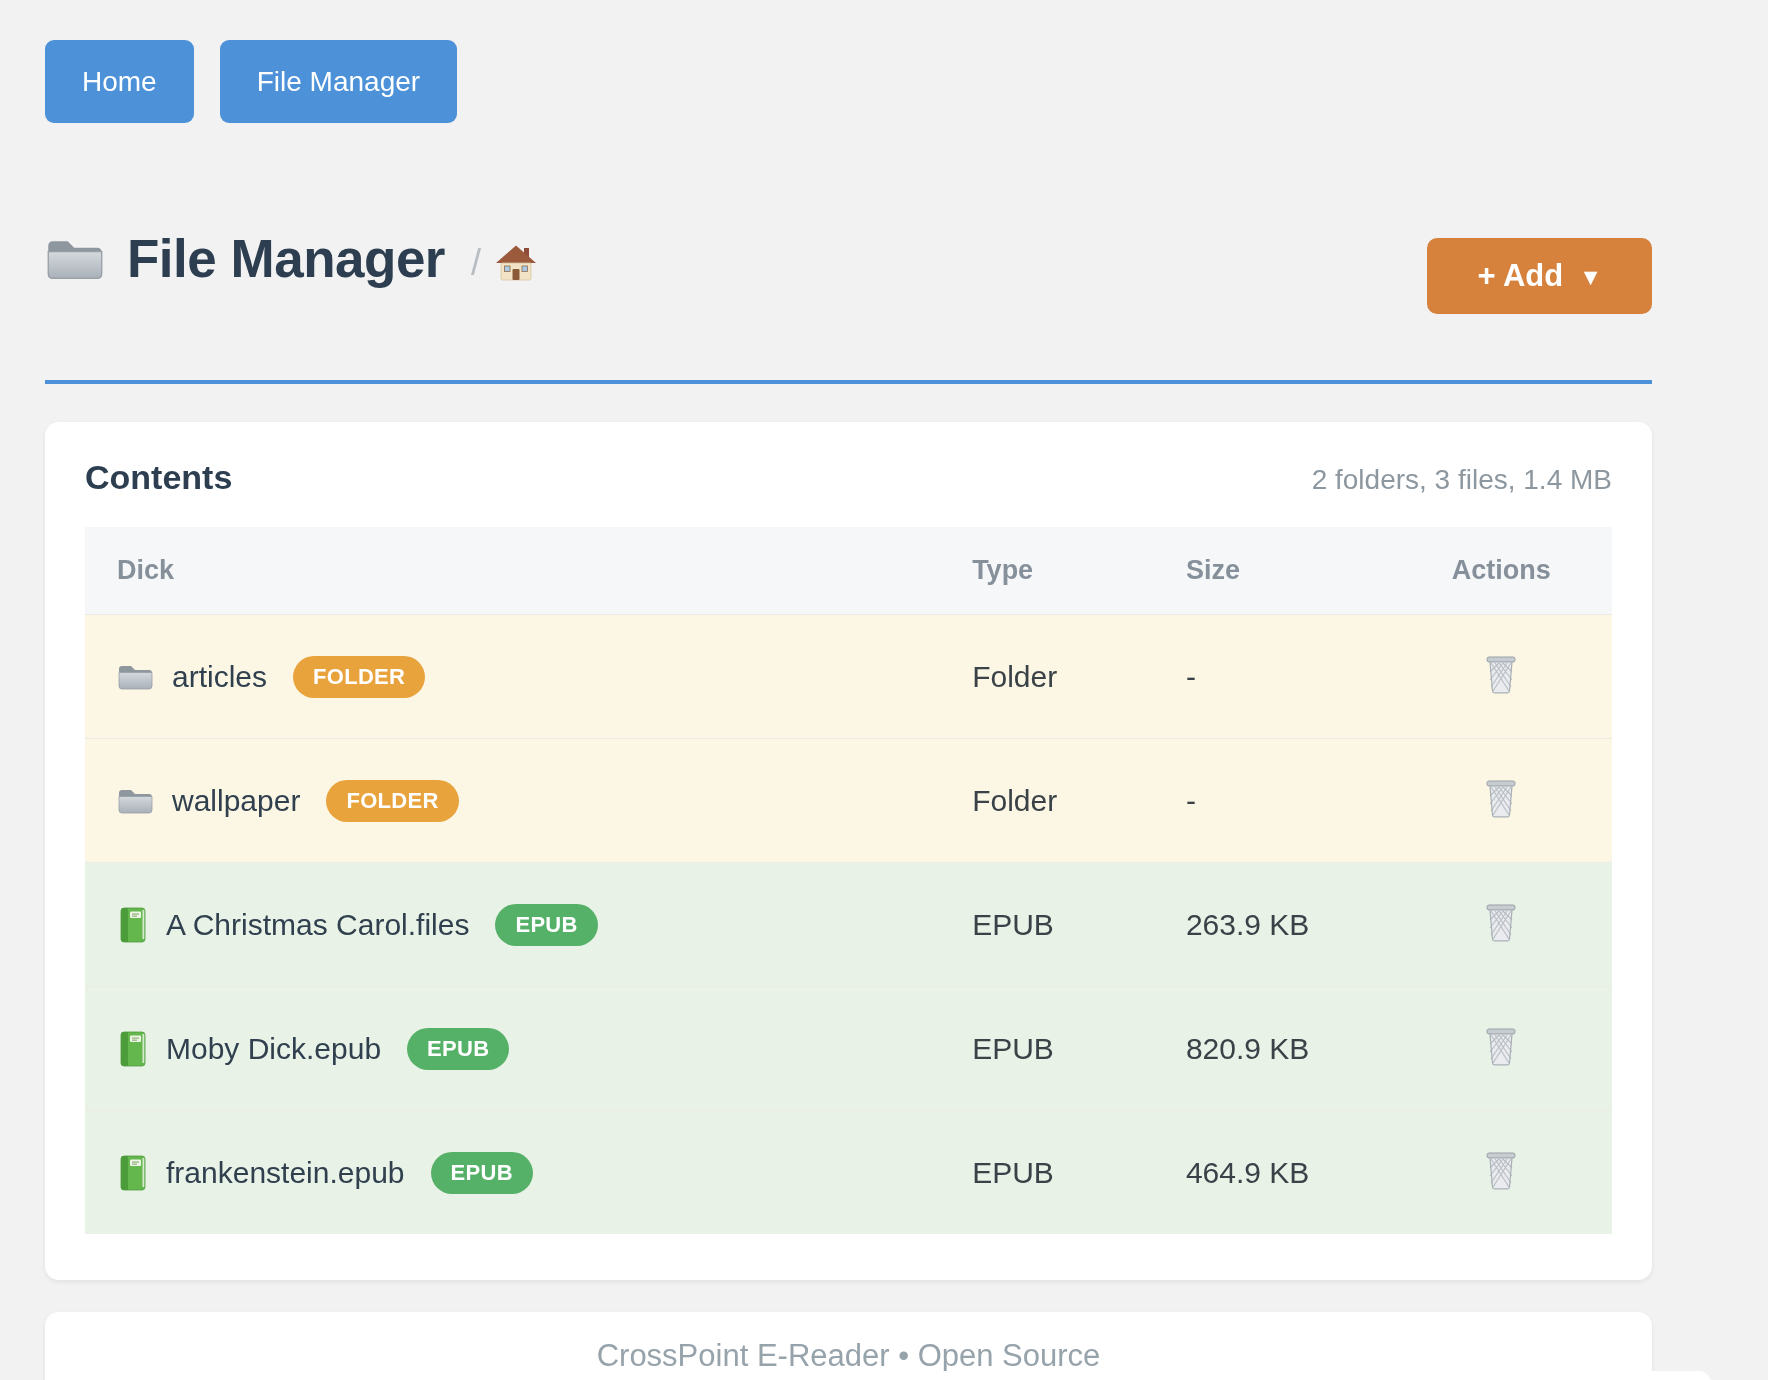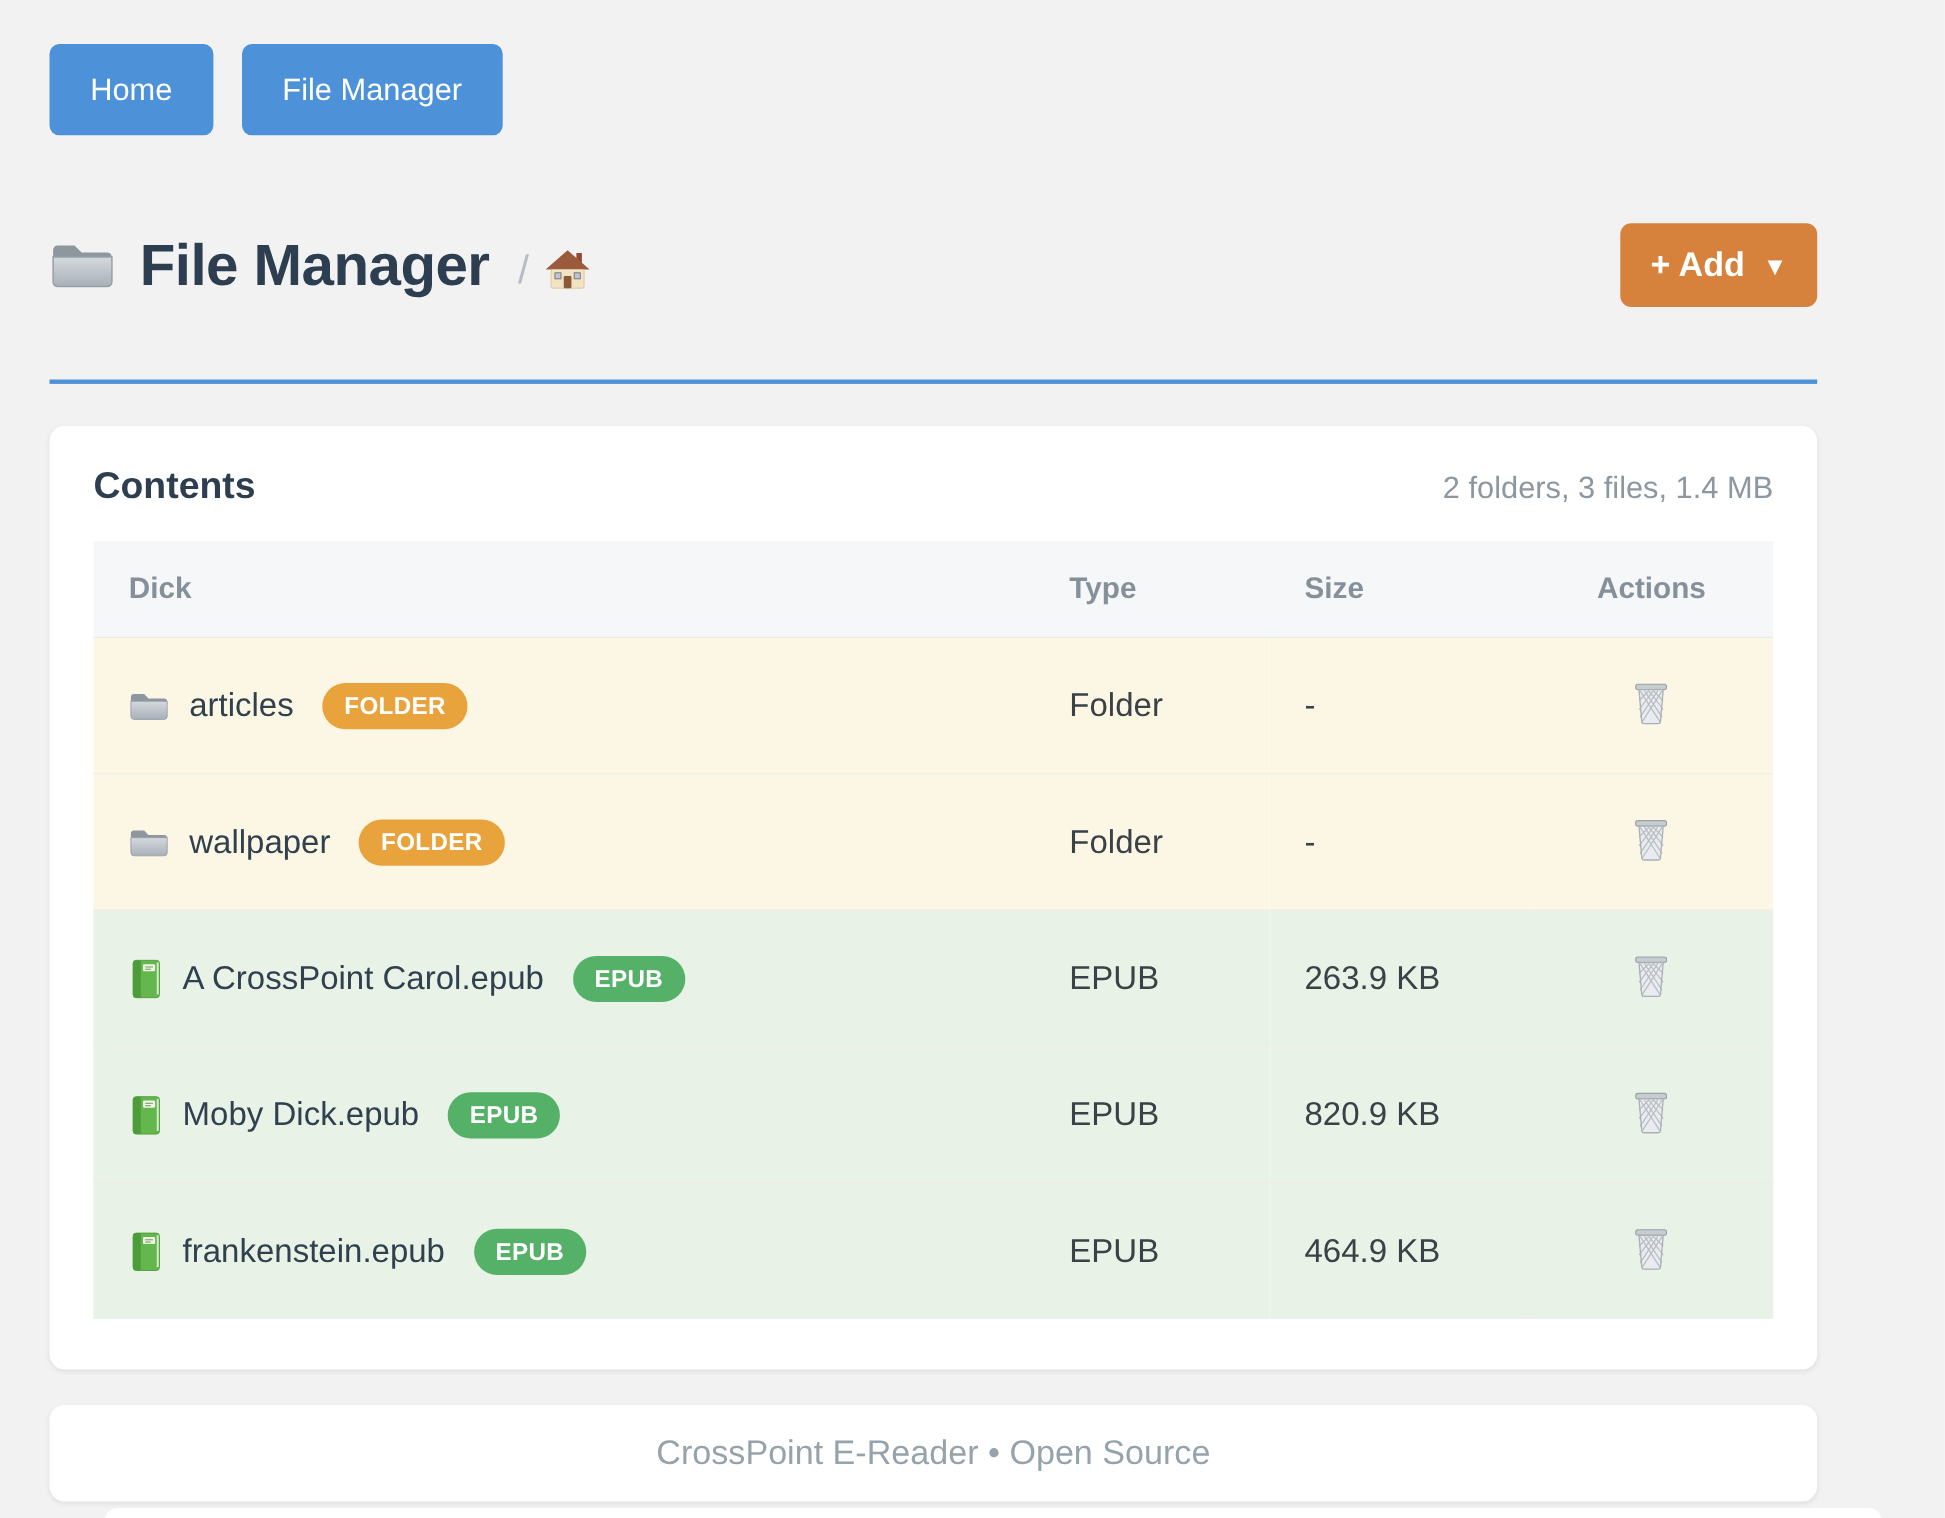--- a/index.html
+++ b/index.html
@@ -36,7 +36,7 @@
   .add-btn{
     margin-left:auto;display:flex;align-items:center;gap:16px;
     background:var(--accent-orange);border:none;border-radius:10px;color:#fff;
-    font-weight:700;font-size:31px;height:76px;padding:0 27px;font-family:inherit;cursor:pointer;
+    font-weight:700;font-size:31px;height:76px;padding:0 50px;font-family:inherit;cursor:pointer;margin-top:35px;
   }
   .add-btn .caret{font-size:23px;padding-top:3px;}
 

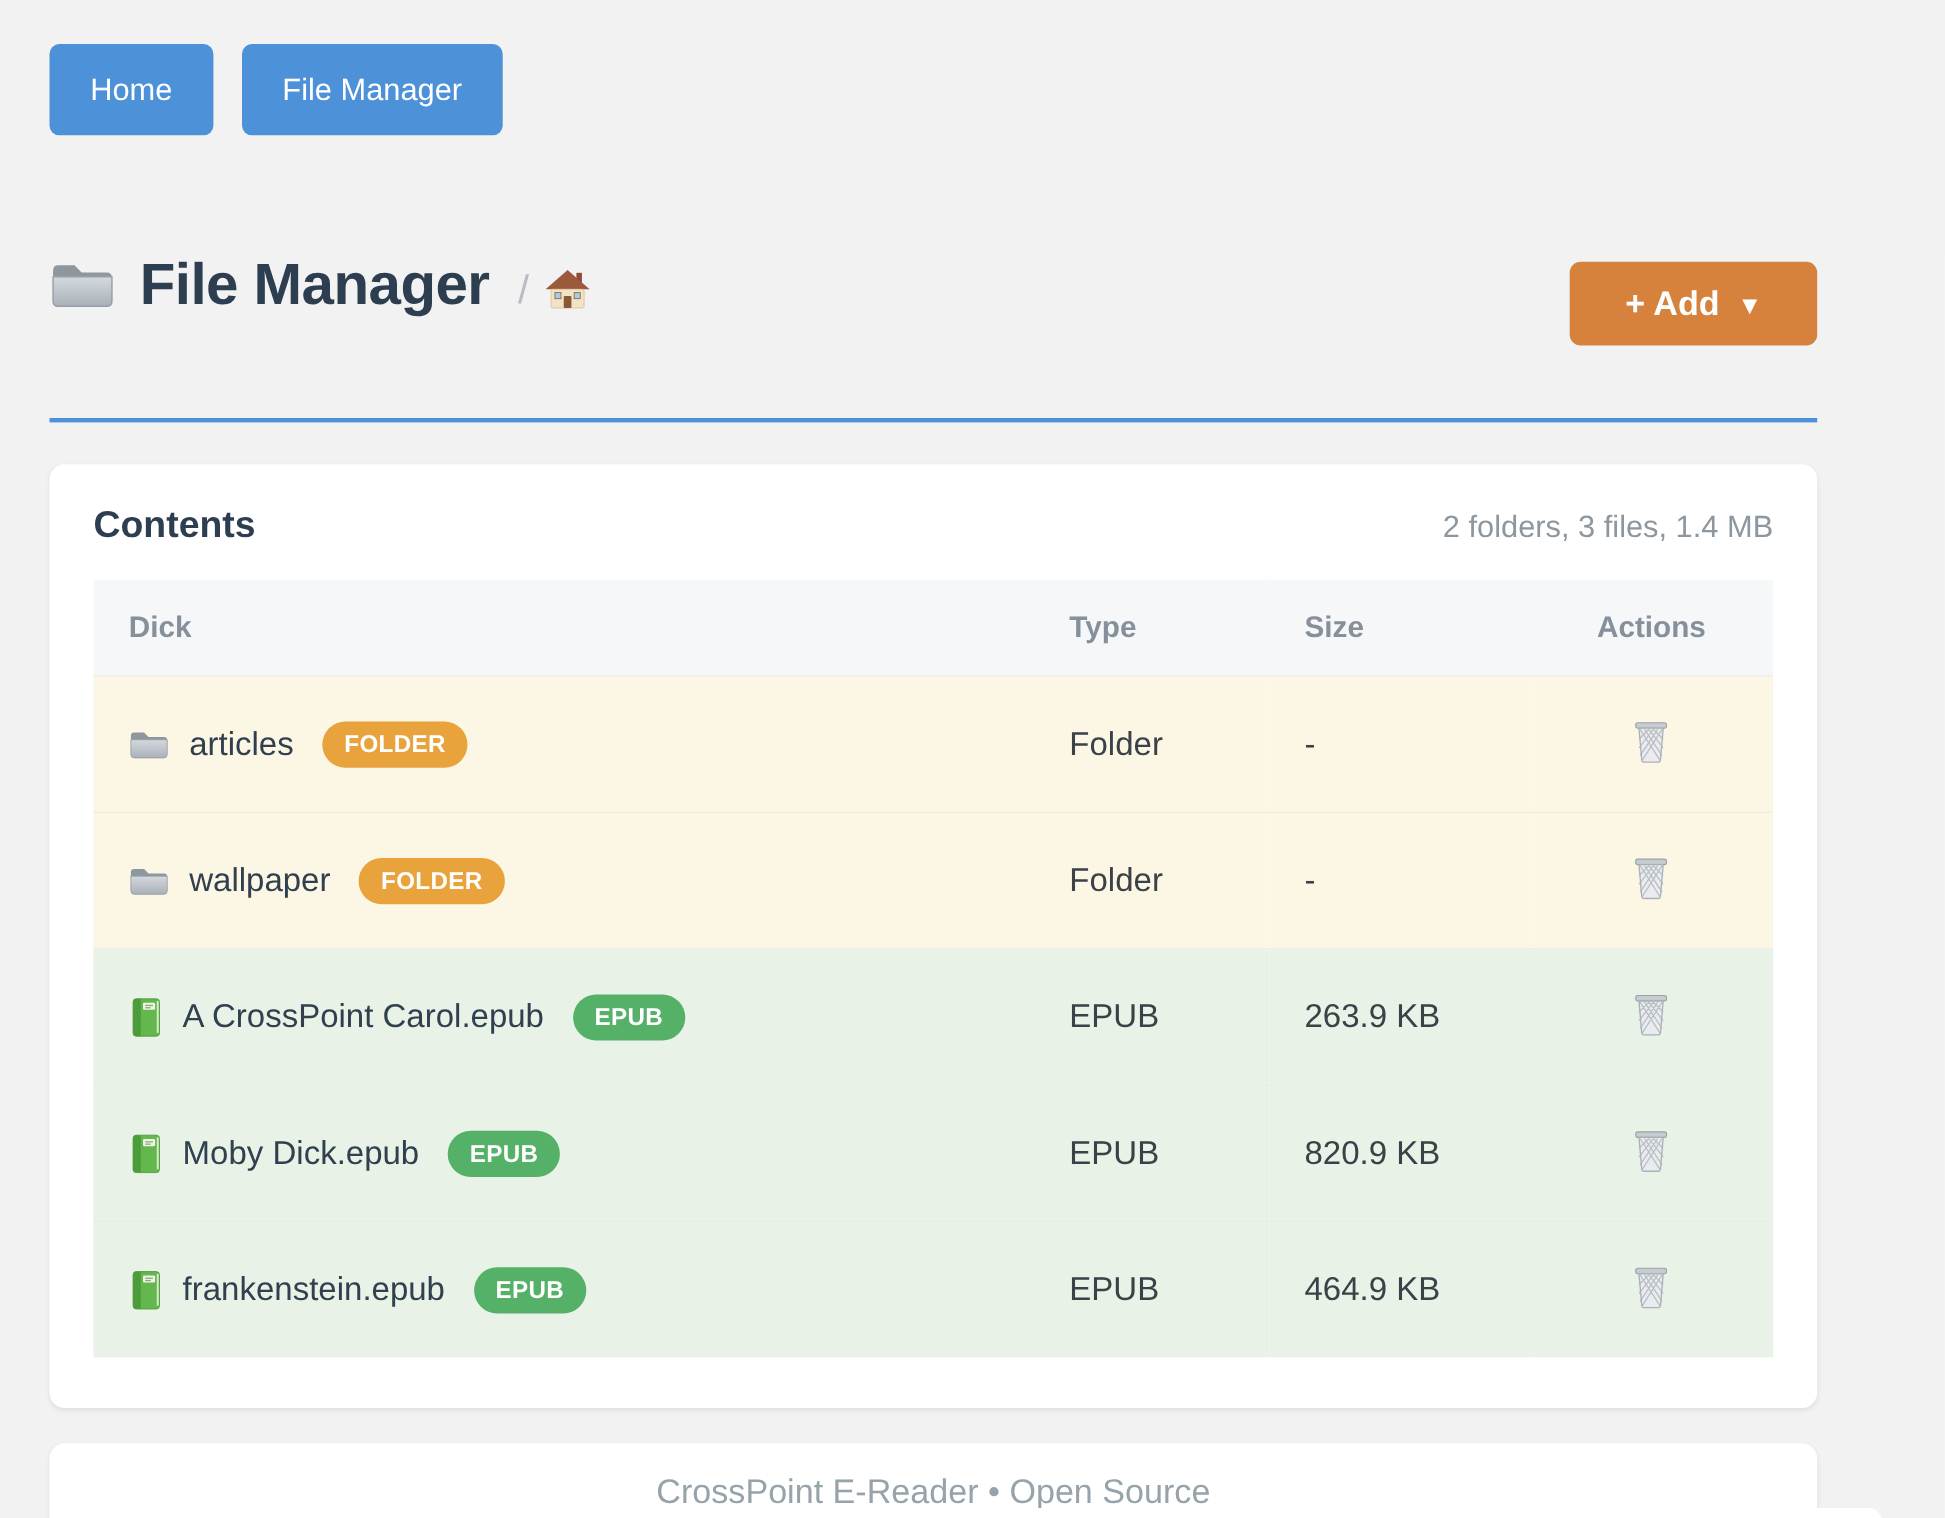--- a/index.html
+++ b/index.html
@@ -210,7 +210,7 @@
                     <rect x="15" y="8.6" width="5" height="1.1" fill="#84ab70"></rect>
                   </svg>
                 </span>
-                <span class="file-name">A CrossPoint Carol.epub</span>
+                <span class="file-name">A Christmas Carol.files</span>
                 <span class="badge badge-epub">EPUB</span>
               </div>
             </td>

